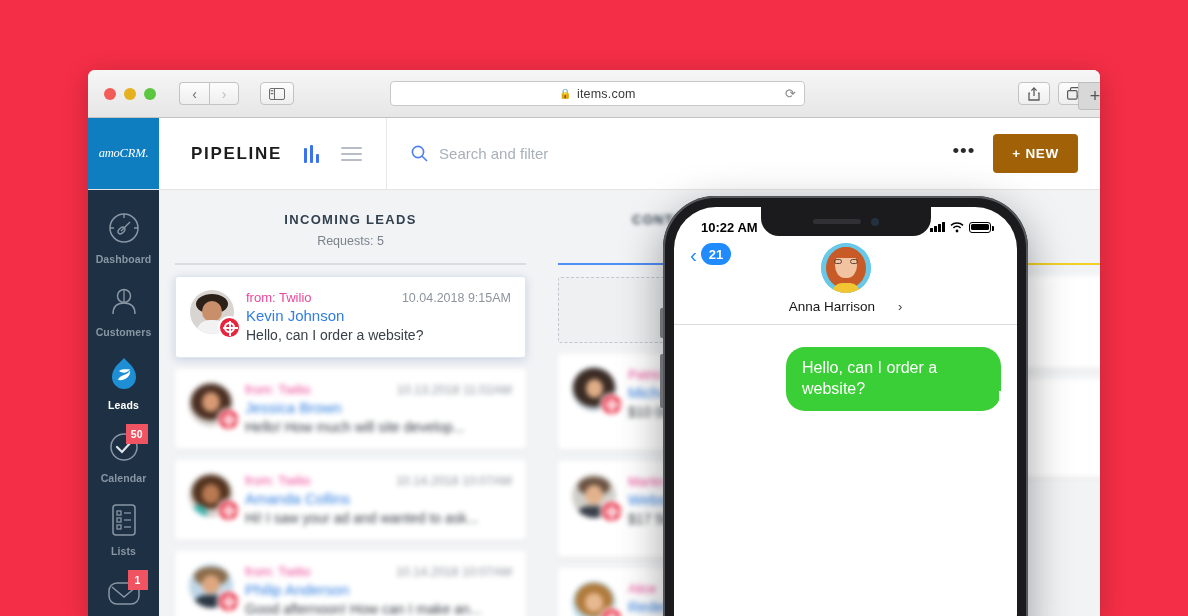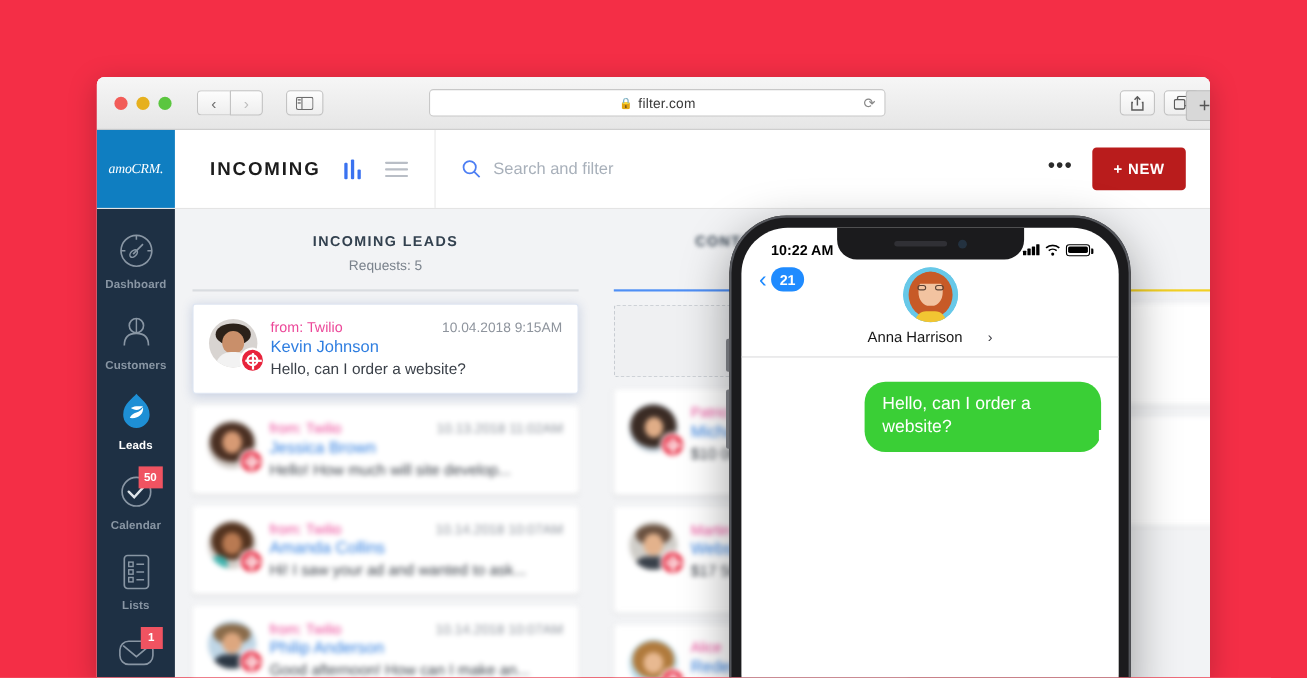--- a/index.html
+++ b/index.html
@@ -247,7 +247,7 @@
 
       <div class="urlbar">
         <span class="lock">🔒</span>
-        <span>filter.com</span>
+        <span>items.com</span>
         <span class="reload">⟳</span>
       </div>
 

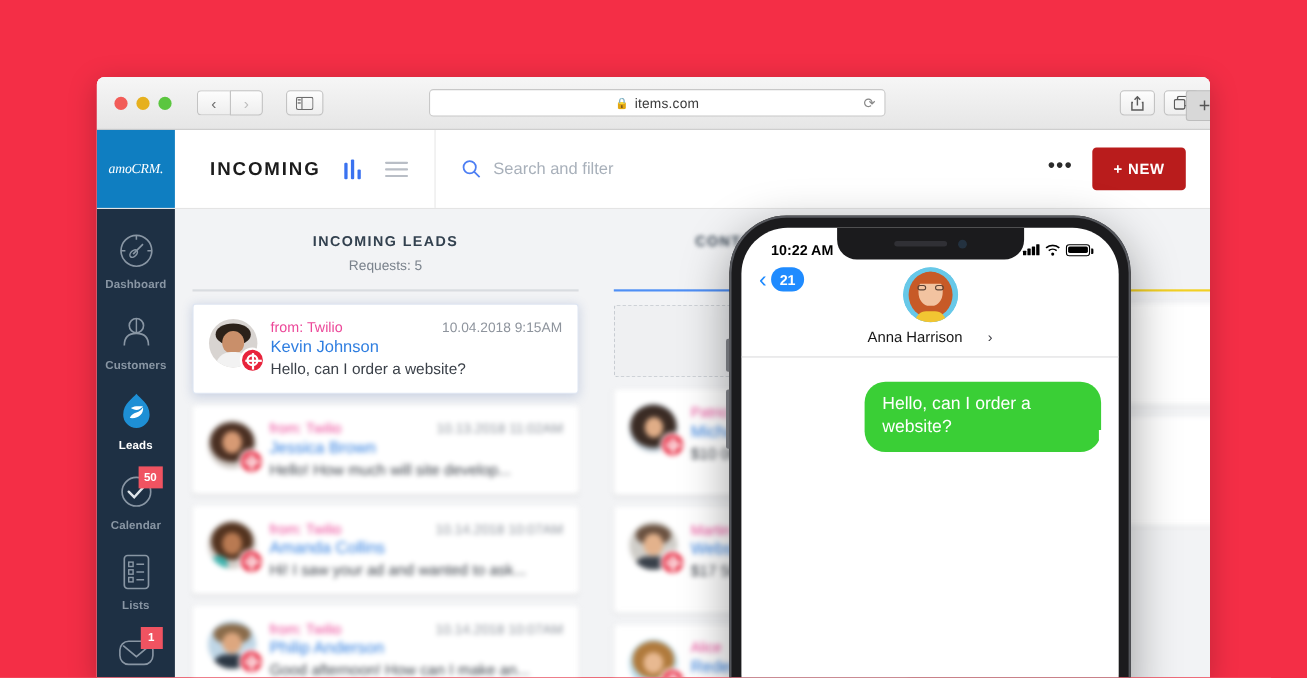--- a/index.html
+++ b/index.html
@@ -274,7 +274,7 @@
       <div class="logo">amoCRM.</div>
 
       <div class="headmid">
-        <div class="ptitle">INCOMING</div>
+        <div class="ptitle">PIPELINE</div>
         <div class="kanban-ico">
           <i style="height:15px"></i>
             <i style="height:18px"></i>

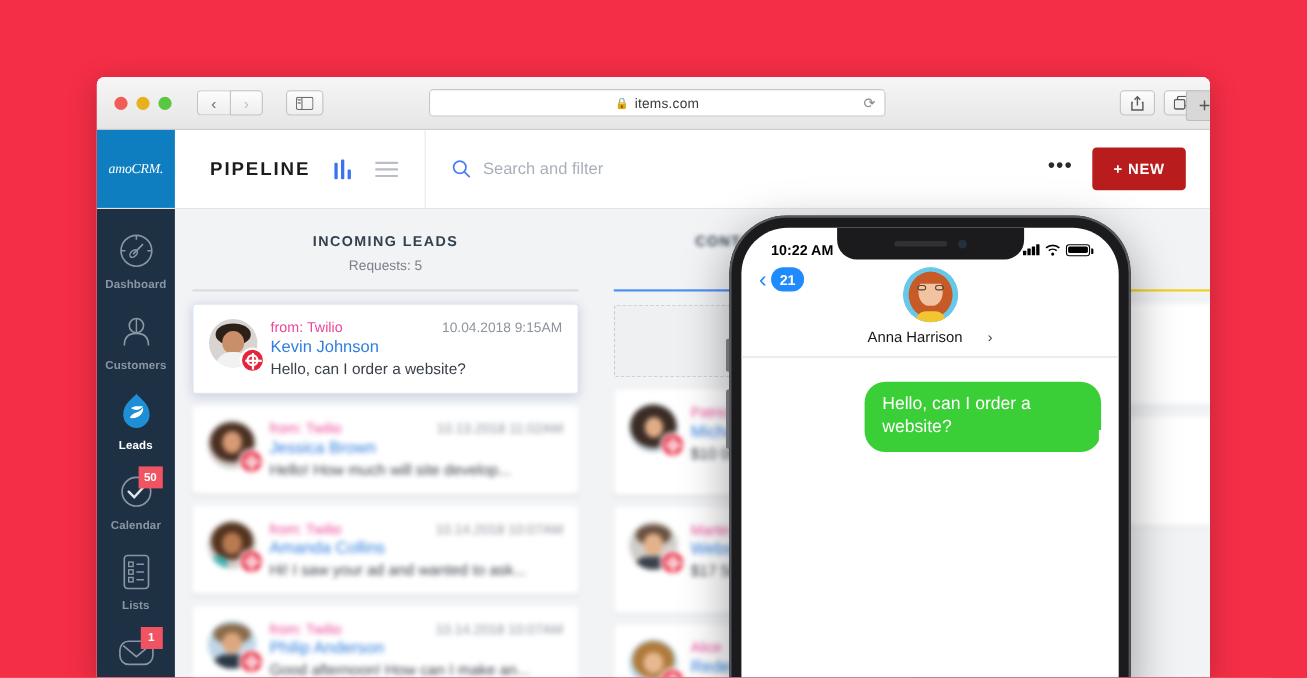--- a/index.html
+++ b/index.html
@@ -86,7 +86,7 @@
   .headright { display: flex; align-items: center; gap: 18px; padding-right: 22px; }
   .ellipsis { color: #2b2b2b; font-size: 19px; letter-spacing: 1px; line-height: 0; padding-bottom: 6px; }
   .newbtn {
-    background: #b91c1c; color: #fff; border: none; border-radius: 4px;
+    background: #a16207; color: #fff; border: none; border-radius: 4px;
     padding: 12px 19px; font-size: 13.5px; font-weight: bold; letter-spacing: .7px;
     font-family: "Liberation Sans", sans-serif;
   }

